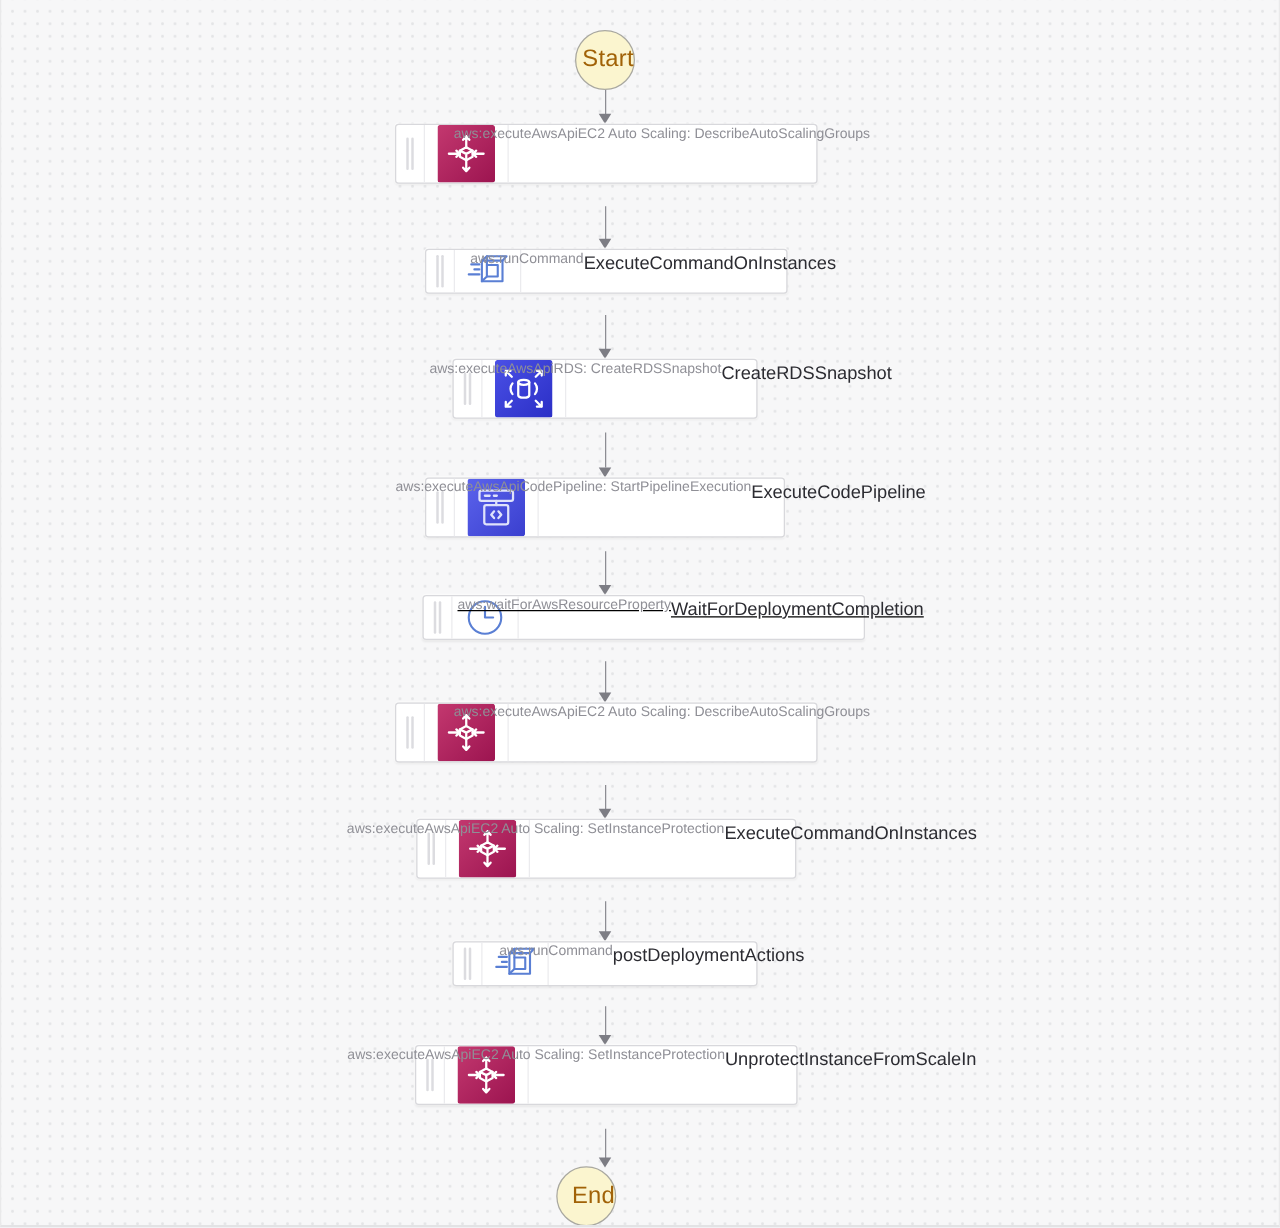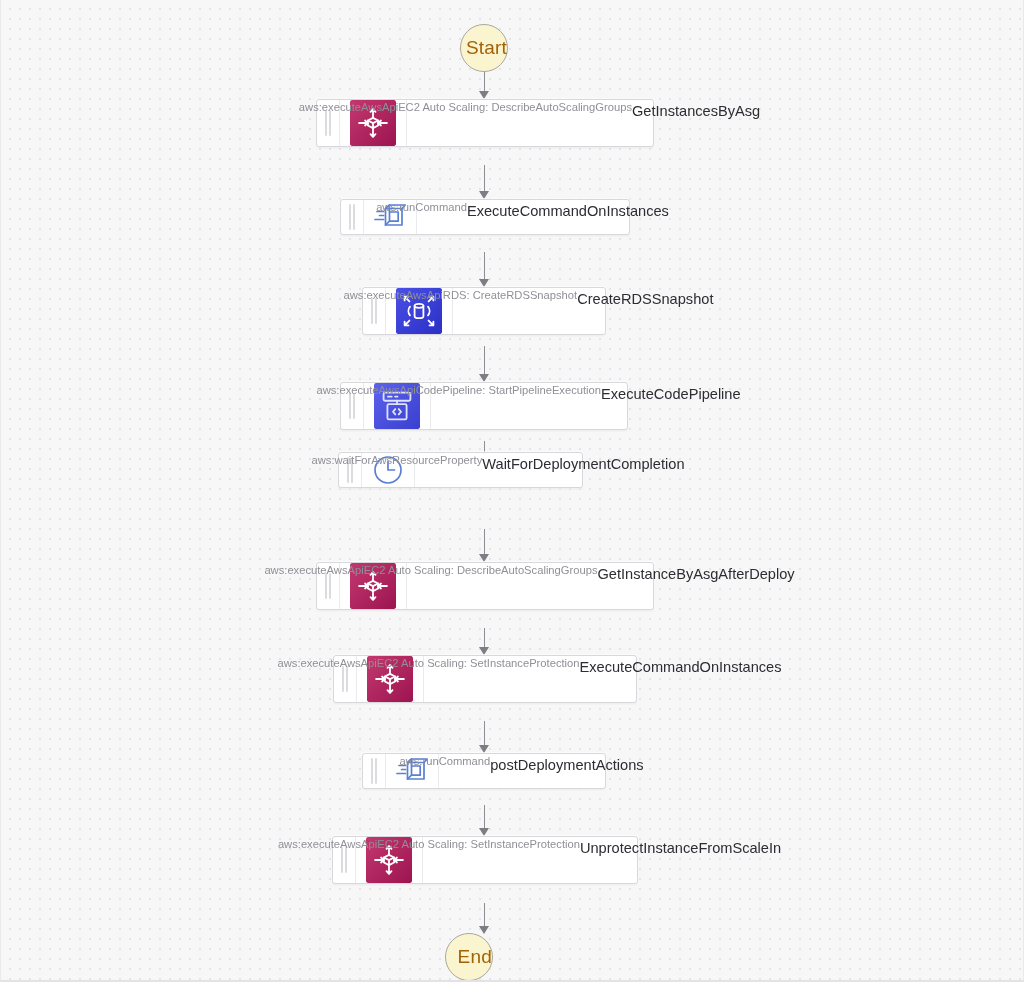--- a/index.html
+++ b/index.html
@@ -198,7 +198,6 @@
         <div class="body">
           <div class="sub">aws:executeAwsApi</div>
           <div class="sub">EC2 Auto Scaling: DescribeAutoScalingGroups</div>
-          <div class="title">GetInstancesByAsg</div>
         </div>
       </div>
       <div class="step" style="left: 339px; top: 199px; width: 290px;">

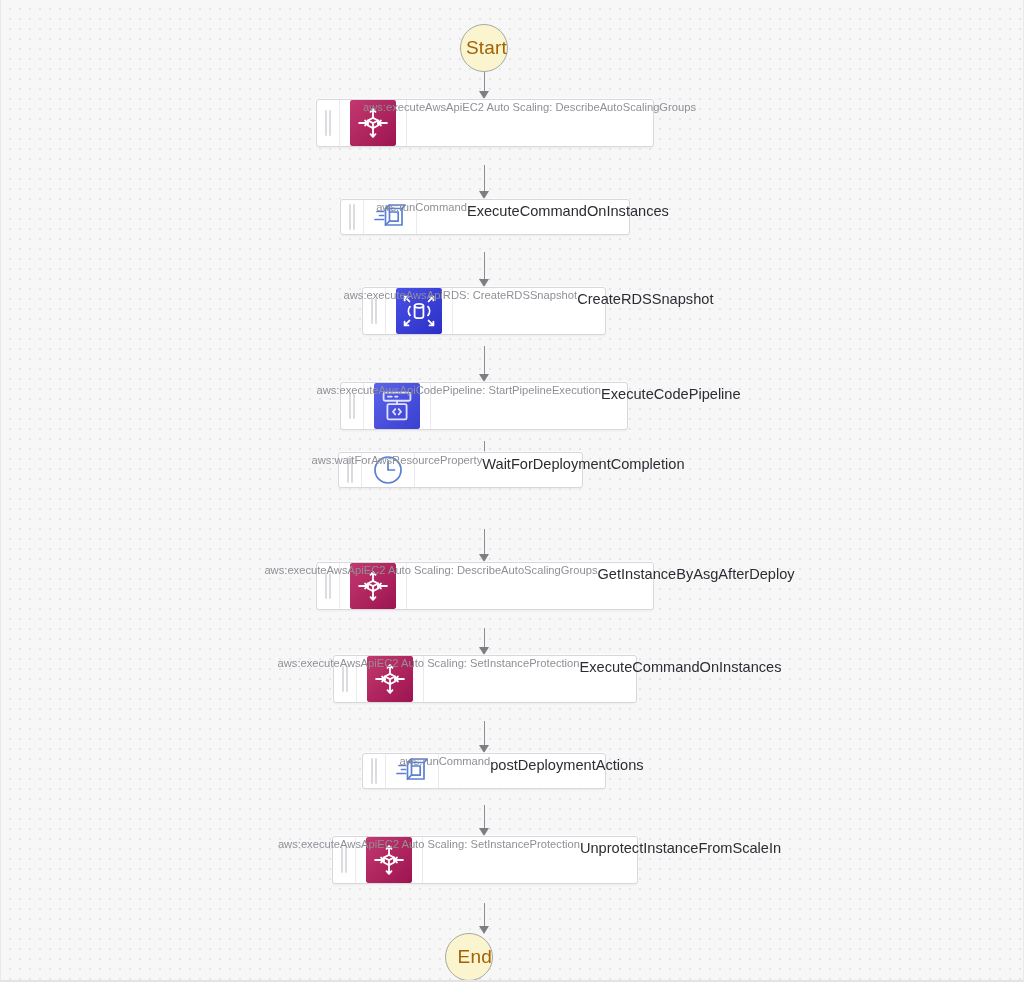--- a/index.html
+++ b/index.html
@@ -282,7 +282,7 @@
           <div class="title">ExecuteCodePipeline</div>
         </div>
       </div>
-      <div class="step" style="left: 337px; top: 452px; width: 245px;">
+      <div class="step" style="left: 337px; top: 476px; width: 354px; text-decoration: underline;">
         <div class="grip">
           <i></i>
           <i></i>

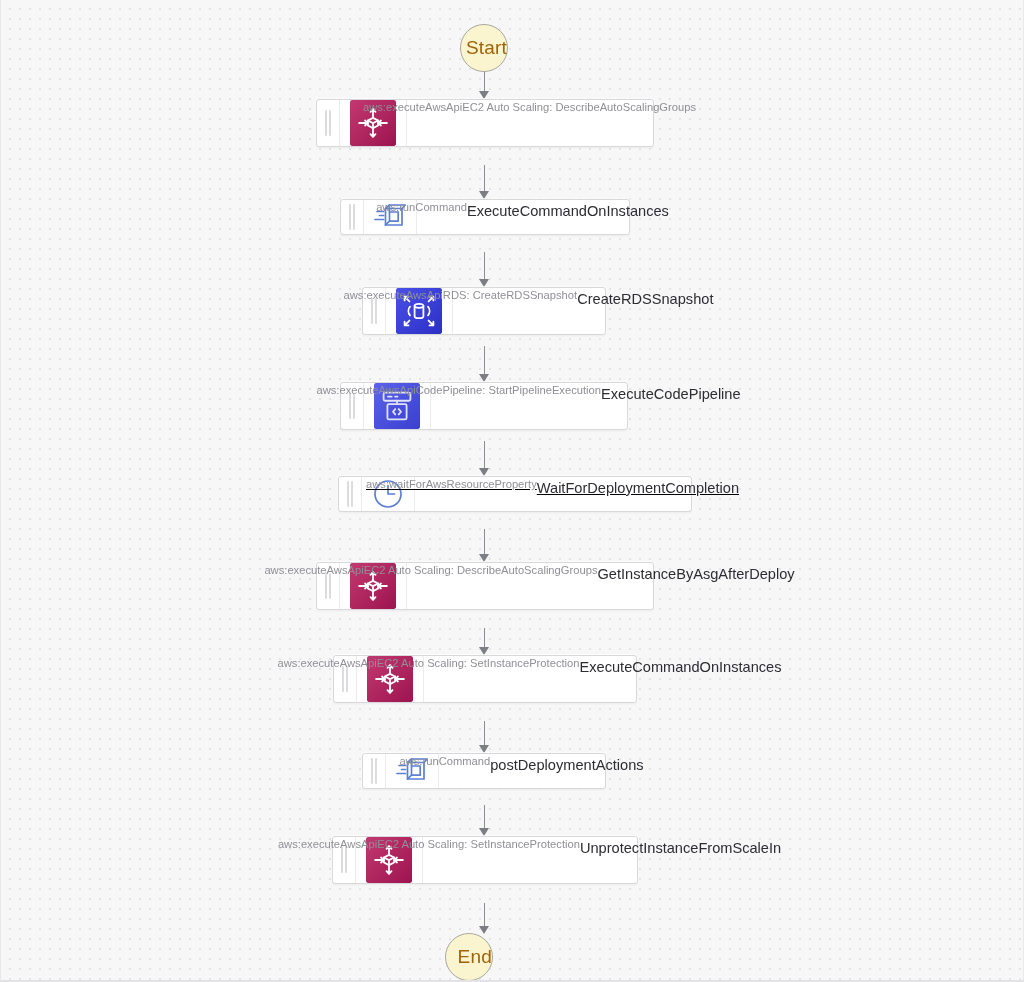--- a/index.html
+++ b/index.html
@@ -327,7 +327,6 @@
         <div class="body">
           <div class="sub">aws:executeAwsApi</div>
           <div class="sub">EC2 Auto Scaling: DescribeAutoScalingGroups</div>
-          <div class="title">GetInstanceByAsgAfterDeploy</div>
         </div>
       </div>
       <div class="step" style="left: 332px; top: 655px; width: 304px;">

